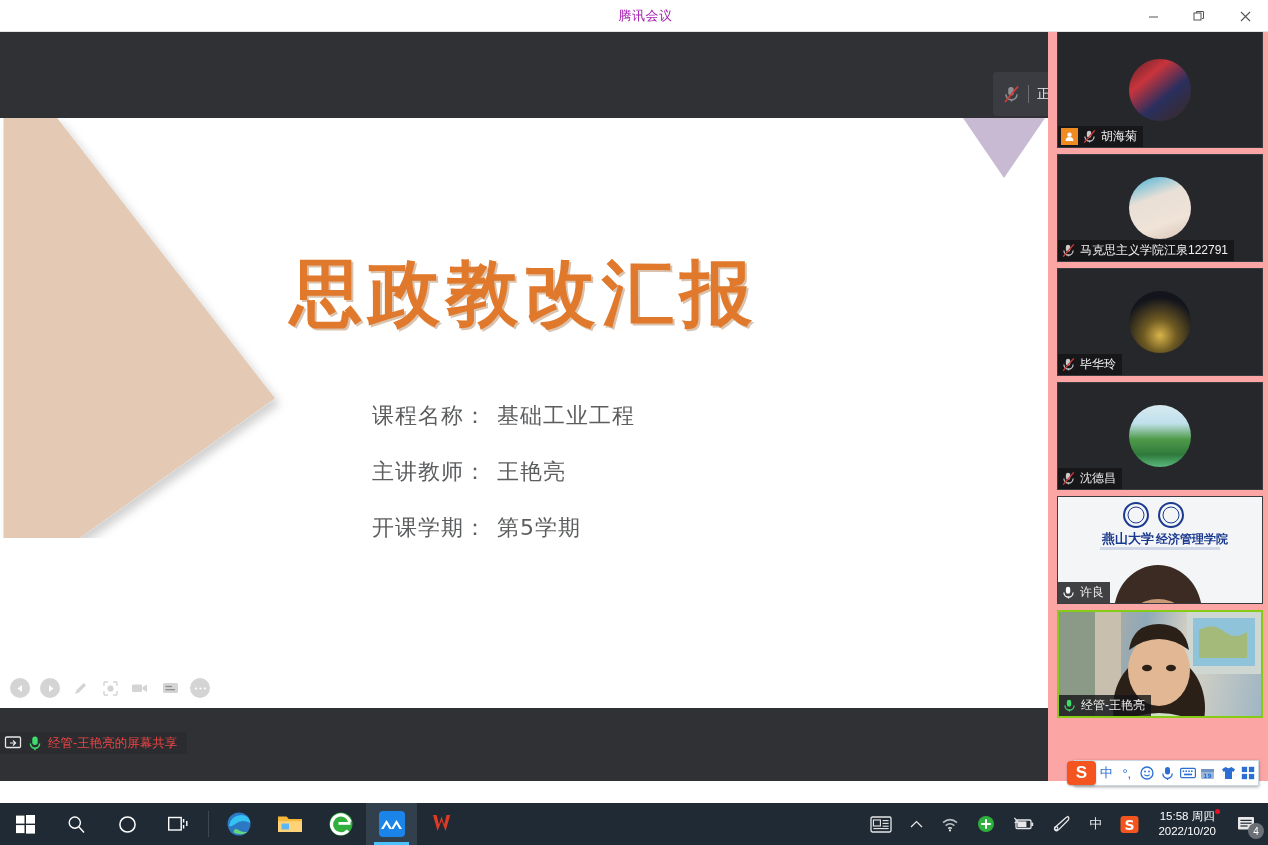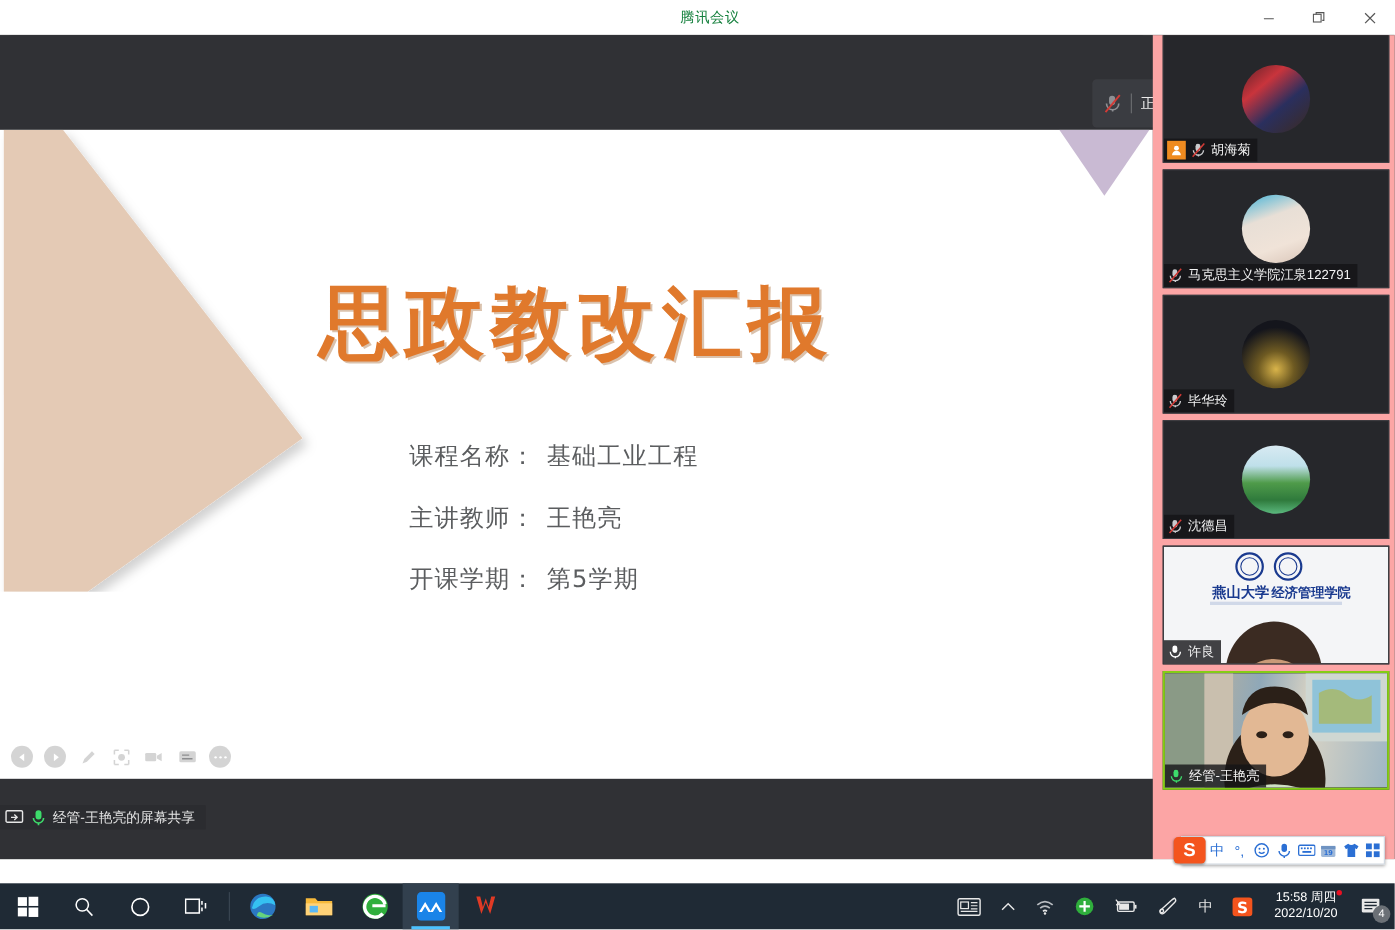--- a/index.html
+++ b/index.html
@@ -18,7 +18,7 @@
     background: #ffffff; border-bottom: 1px solid #e3e3e3;
     display: flex; align-items: center; justify-content: center;
   }
-  .titlebar-text { font-size: 13px; color: #15803d; letter-spacing: .5px; margin-left: 23px; }
+  .titlebar-text { font-size: 13px; color: #a21caf; letter-spacing: .5px; margin-left: 23px; }
   .win-controls {
     position: absolute; right: 0; top: 0; height: 32px; display: flex;
   }

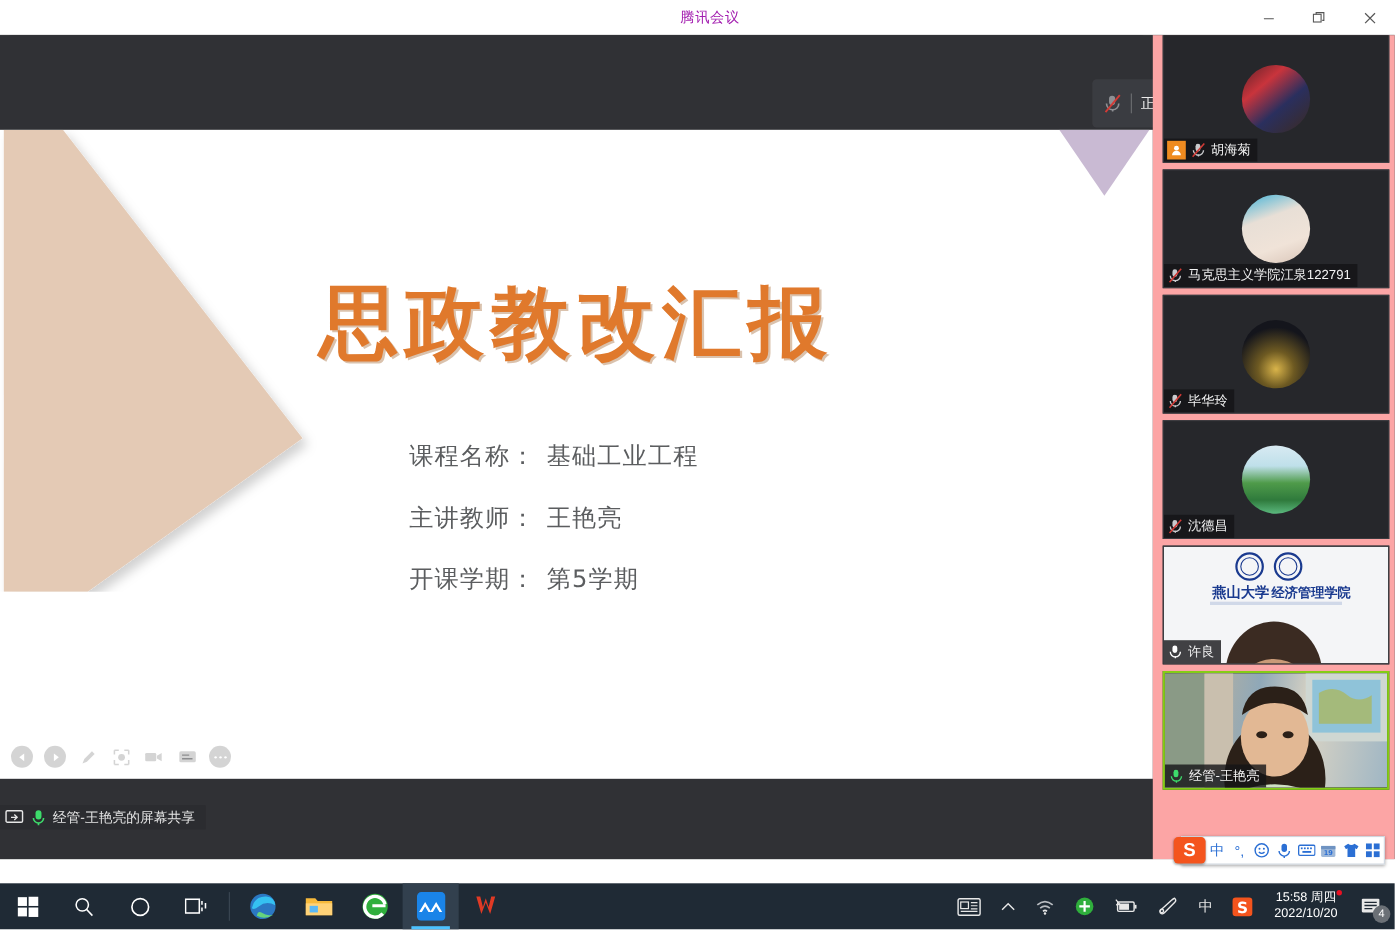--- a/index.html
+++ b/index.html
@@ -91,7 +91,7 @@
     height: 22px; padding: 0 10px 0 4px;
     background: #2b2c30;
     display: flex; align-items: center; gap: 6px;
-    color: #e5e5e5; font-size: 12.5px;
+    color: #ef4444; font-size: 12.5px;
   }
 
   

